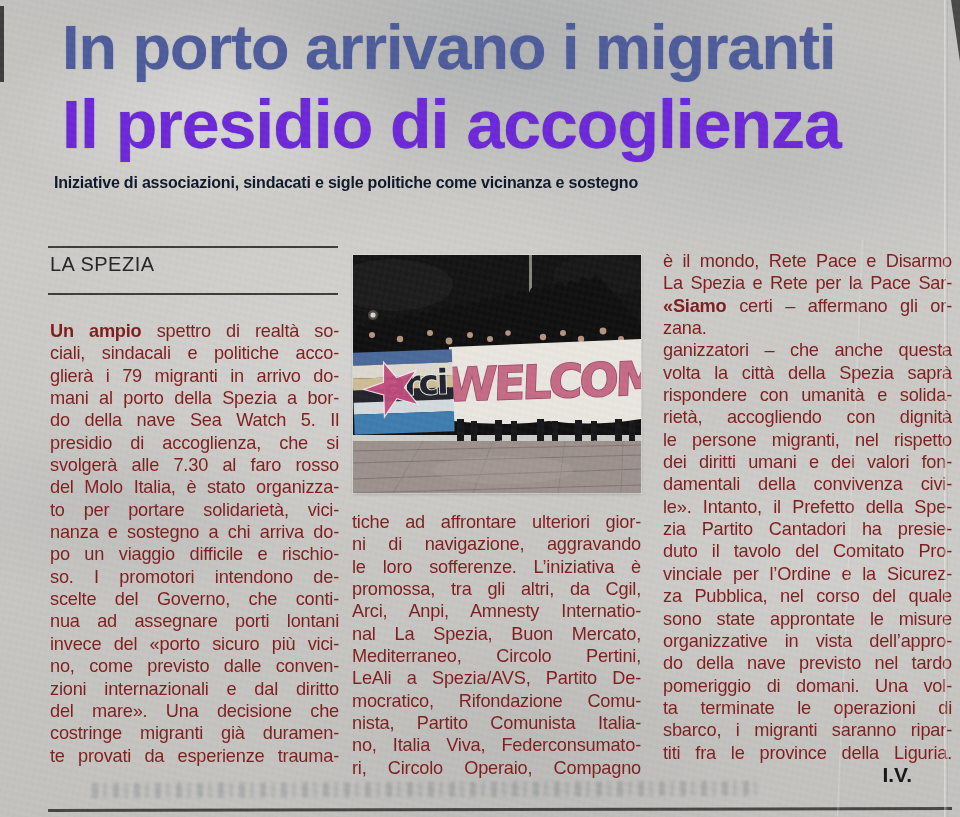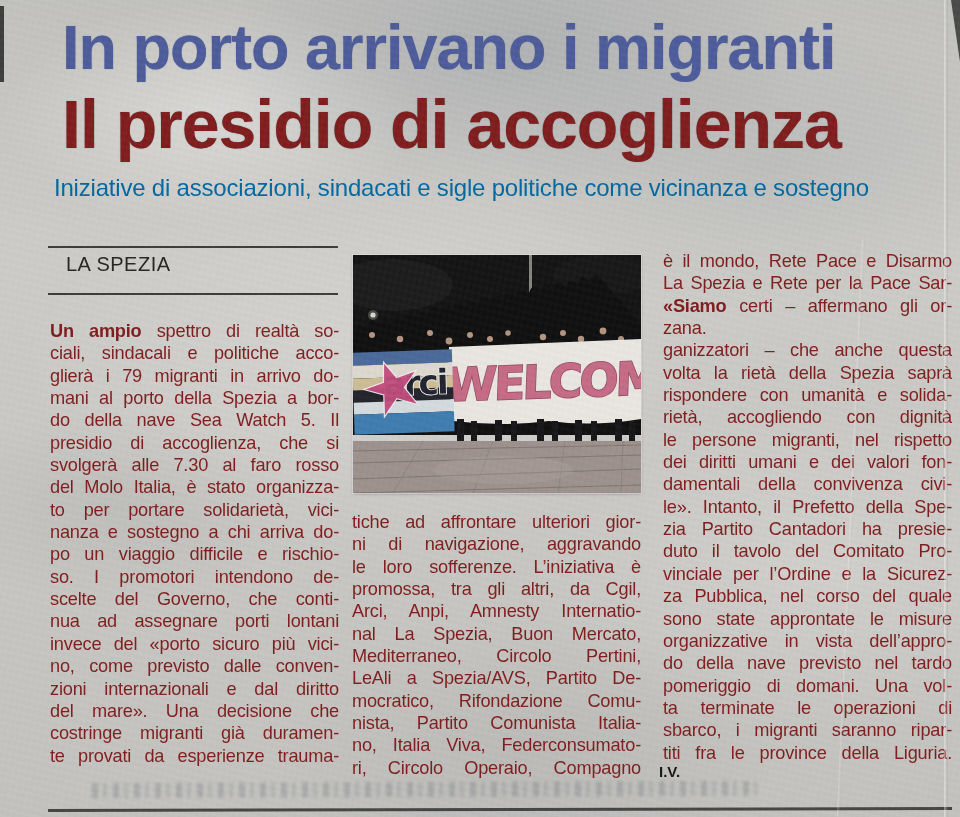--- a/index.html
+++ b/index.html
@@ -28,7 +28,7 @@
       font-family:"Liberation Sans", sans-serif;}
   #headline1{left:62px;top:12px;font-size:63px;line-height:70px;color:#4d5c9a;
              text-shadow:0 0 1px rgba(77,92,154,.55);}
-  #headline2{left:62px;top:86px;font-size:68px;line-height:76px;color:#7f1d1d;
+  #headline2{left:62px;top:86px;font-size:68px;line-height:76px;color:#6d28d9;
              text-shadow:0 0 1px rgba(30,30,30,.5);}
   #subtitle{left:54px;top:174px;font-size:24px;color:#0369a1;white-space:nowrap;
             letter-spacing:-0.2px;}

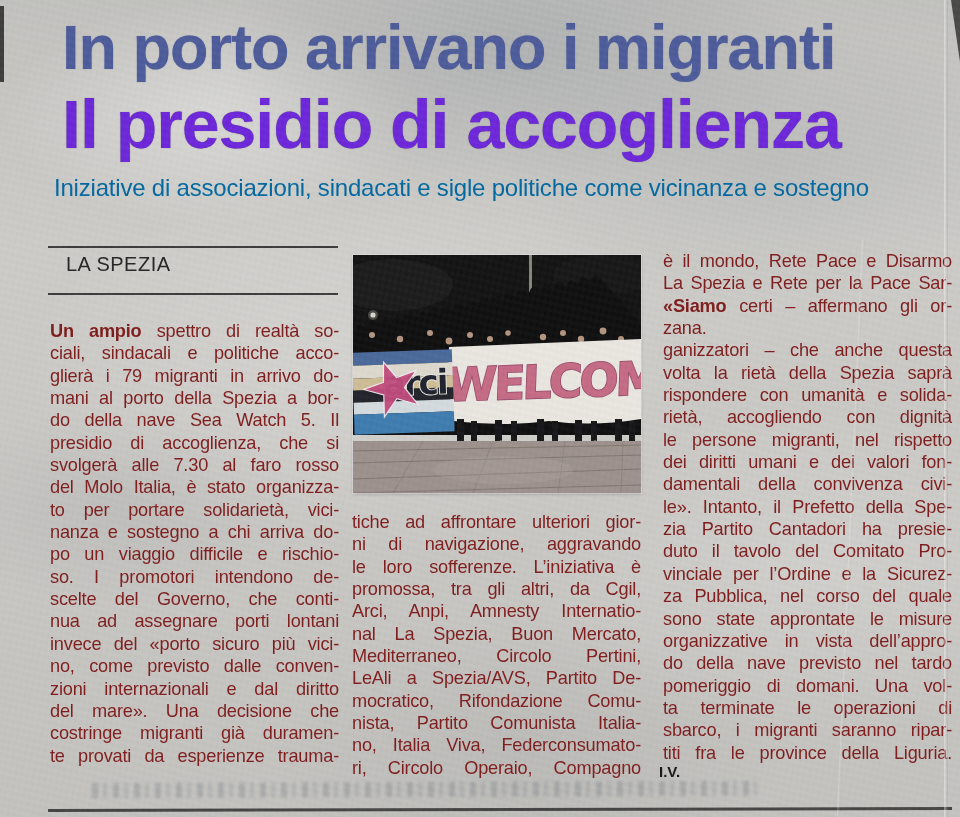--- a/index.html
+++ b/index.html
@@ -30,8 +30,8 @@
              text-shadow:0 0 1px rgba(77,92,154,.55);}
   #headline2{left:62px;top:86px;font-size:68px;line-height:76px;color:#6d28d9;
              text-shadow:0 0 1px rgba(30,30,30,.5);}
-  #subtitle{left:54px;top:174px;font-size:24px;color:#0369a1;white-space:nowrap;
-            letter-spacing:-0.2px;}
+  #subtitle{left:54px;top:174px;font-size:16px;color:#0f172a;white-space:nowrap;
+            letter-spacing:-0.2px;font-weight:bold;}
   
   .rule{background:#3c3c3c;height:2px;}
   #kicker-text{left:50px;top:253px;font-size:20px;color:#262626;letter-spacing:.5px;margin-left:16px;}

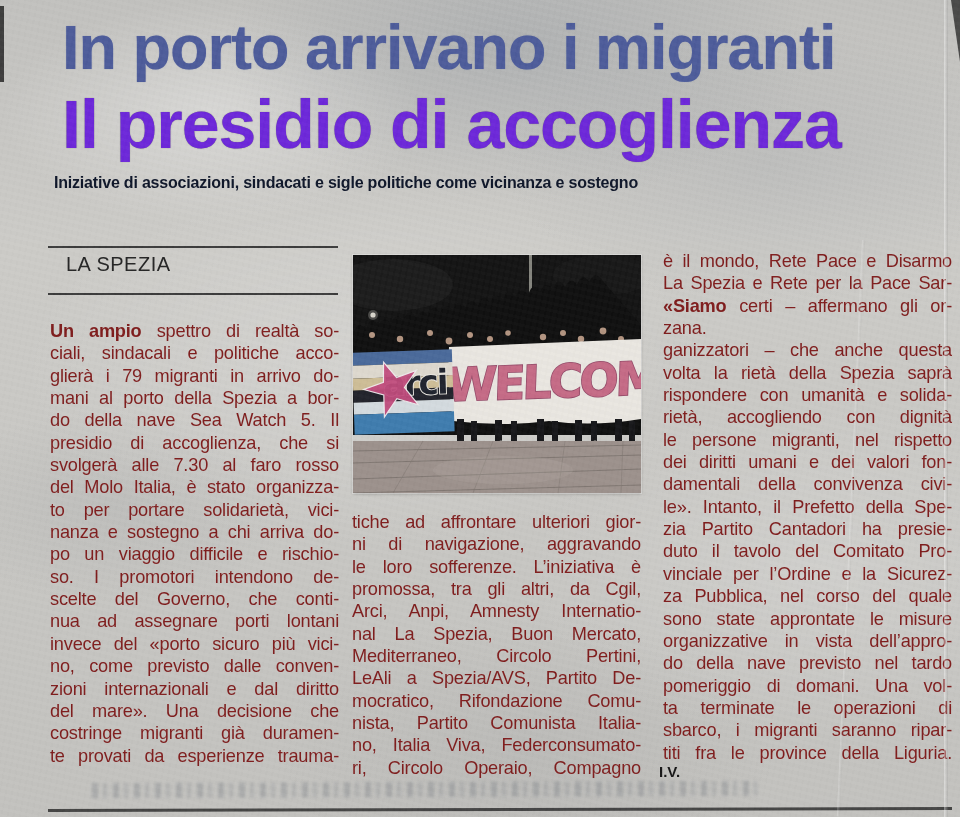--- a/index.html
+++ b/index.html
@@ -34,7 +34,7 @@
             letter-spacing:-0.2px;font-weight:bold;}
   
   .rule{background:#3c3c3c;height:2px;}
-  #kicker-text{left:50px;top:253px;font-size:20px;color:#262626;letter-spacing:.5px;margin-left:16px;}
+  #kicker-text{left:50px;top:253px;font-size:20px;color:#262626;letter-spacing:.5px;}
   
   .col{position:absolute;width:289px;}
   .jline{height:22.35px;line-height:22.35px;font-size:18.2px;color:#7f1d1d;

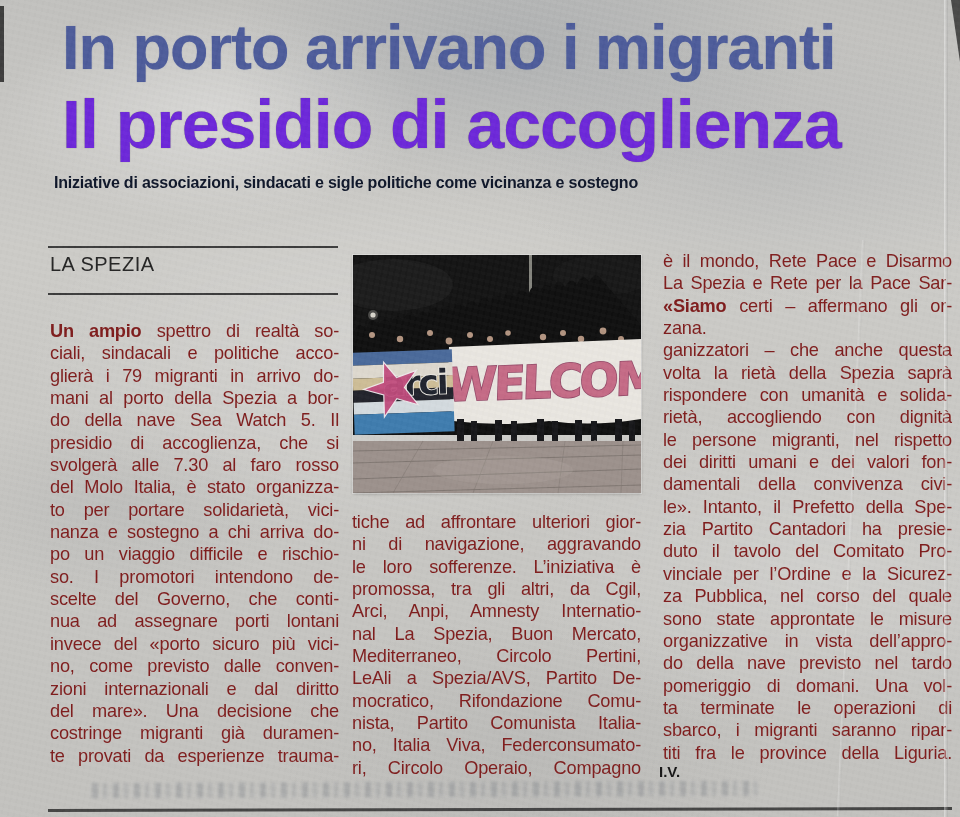--- a/index.html
+++ b/index.html
@@ -195,7 +195,7 @@
       <div class="jline"><b>«Siamo</b> certi – affermano gli or-</div>
       <div class="jline short">zana.</div>
       <div class="jline">ganizzatori – che anche questa</div>
-      <div class="jline">volta la rietà della Spezia saprà</div>
+      <div class="jline">volta la città della Spezia saprà</div>
       <div class="jline">rispondere con umanità e solida-</div>
       <div class="jline">rietà, accogliendo con dignità</div>
       <div class="jline">le persone migranti, nel rispetto</div>

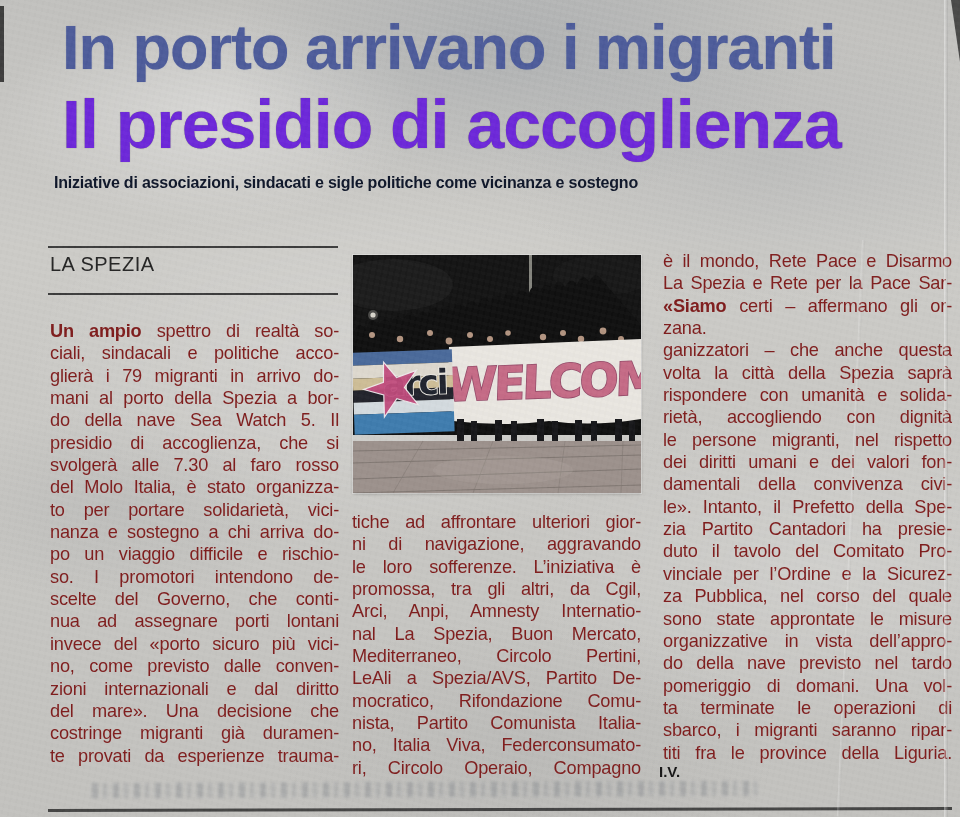--- a/index.html
+++ b/index.html
@@ -42,8 +42,8 @@
          overflow:hidden;}
   .jline.short{text-align-last:left;}
   .jline b{font-weight:700;}
-  #signature{left:659px;top:763px;width:288px;text-align:left;font-weight:700;
-             font-size:15px;color:#161616;}
+  #signature{left:624px;top:763px;width:288px;text-align:right;font-weight:700;
+             font-size:21px;color:#161616;}
   
   #photo{left:353px;top:255px;width:288px;height:238px;
          box-shadow:0 0 0 1px rgba(255,255,255,.35), 0 1px 3px rgba(0,0,0,.25);}

